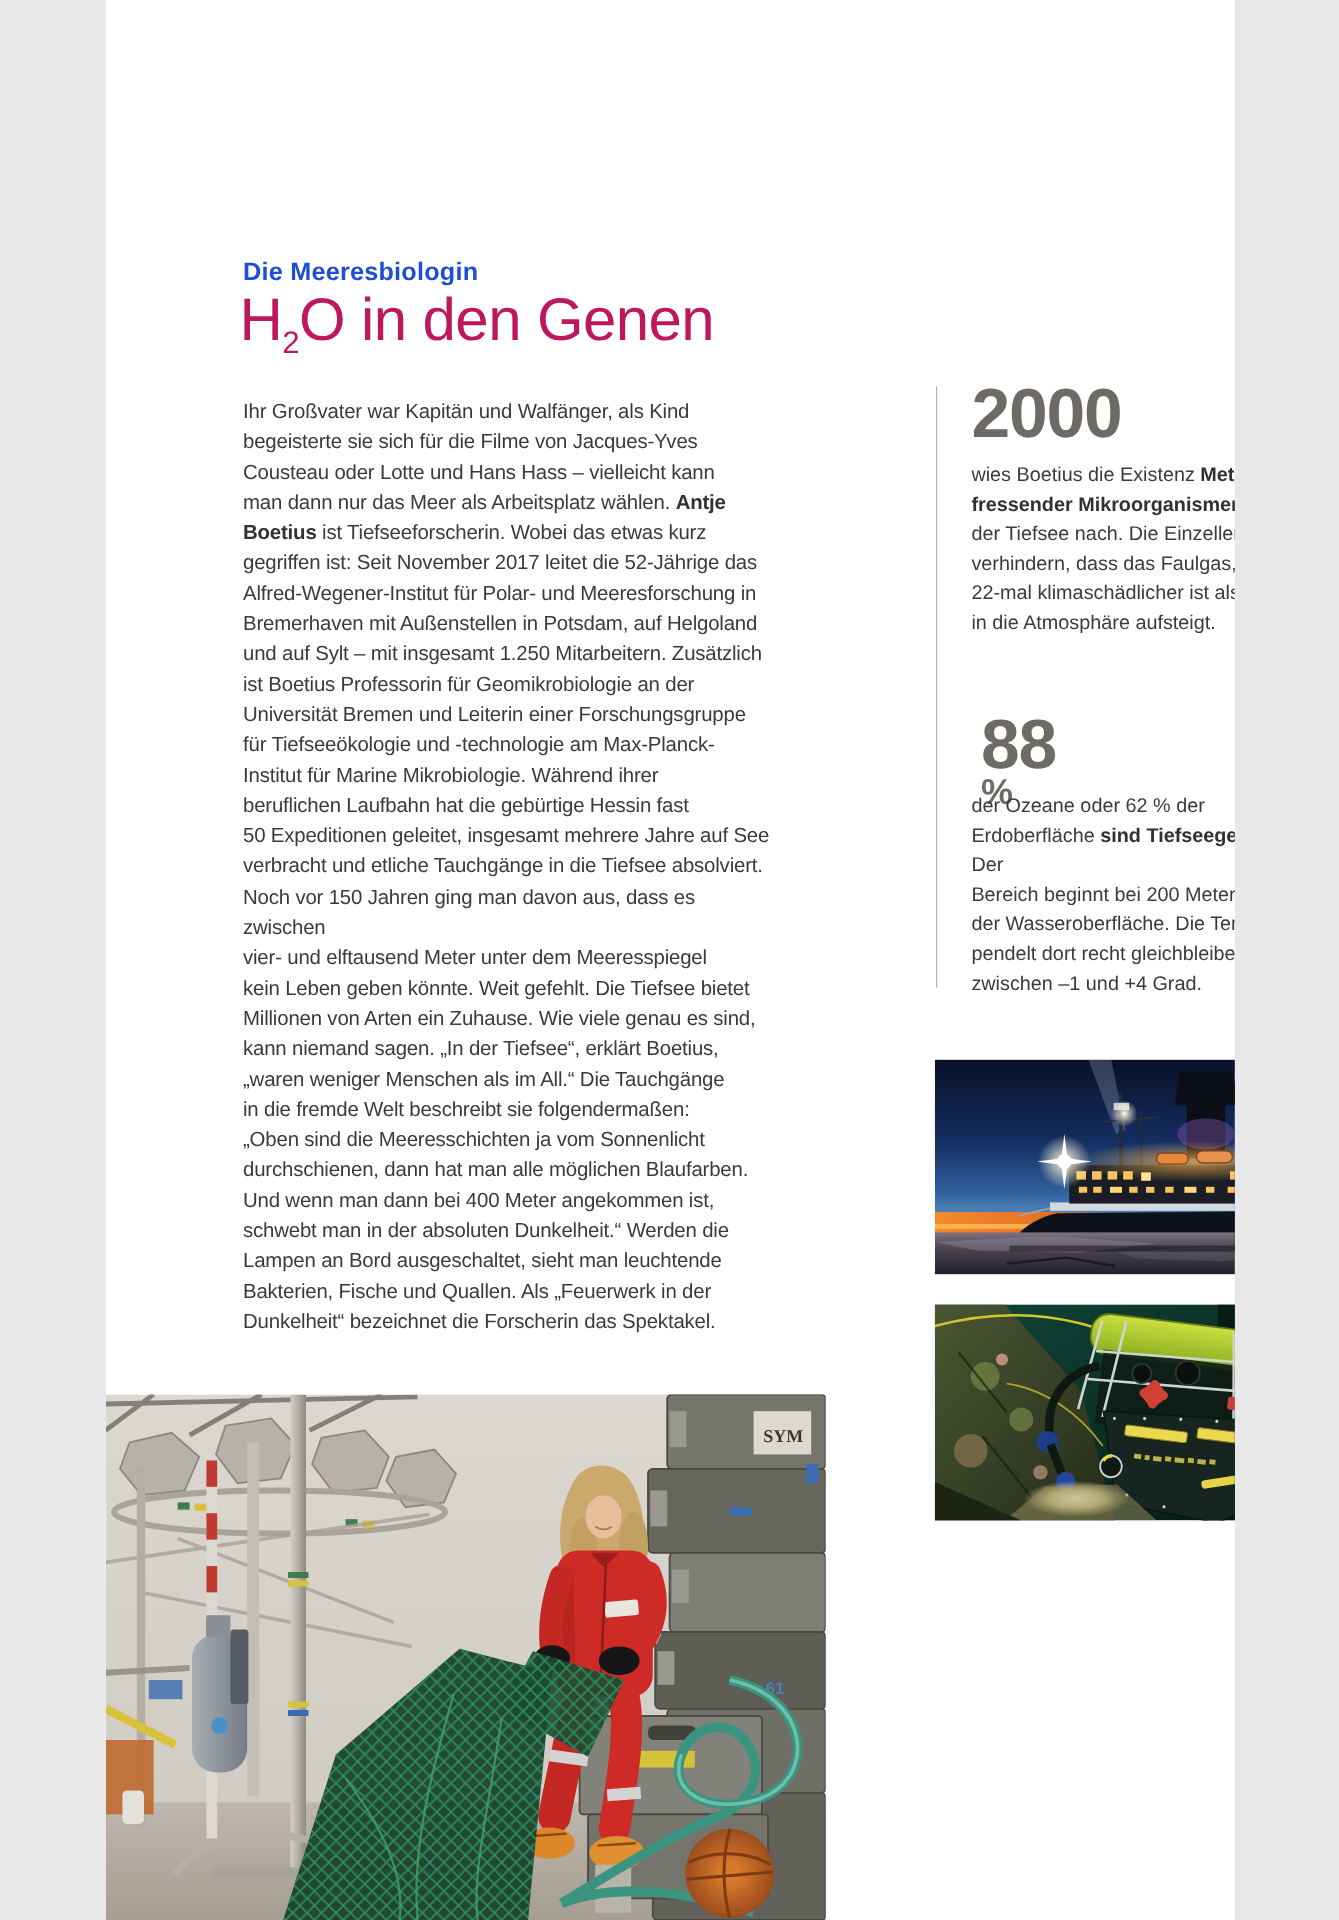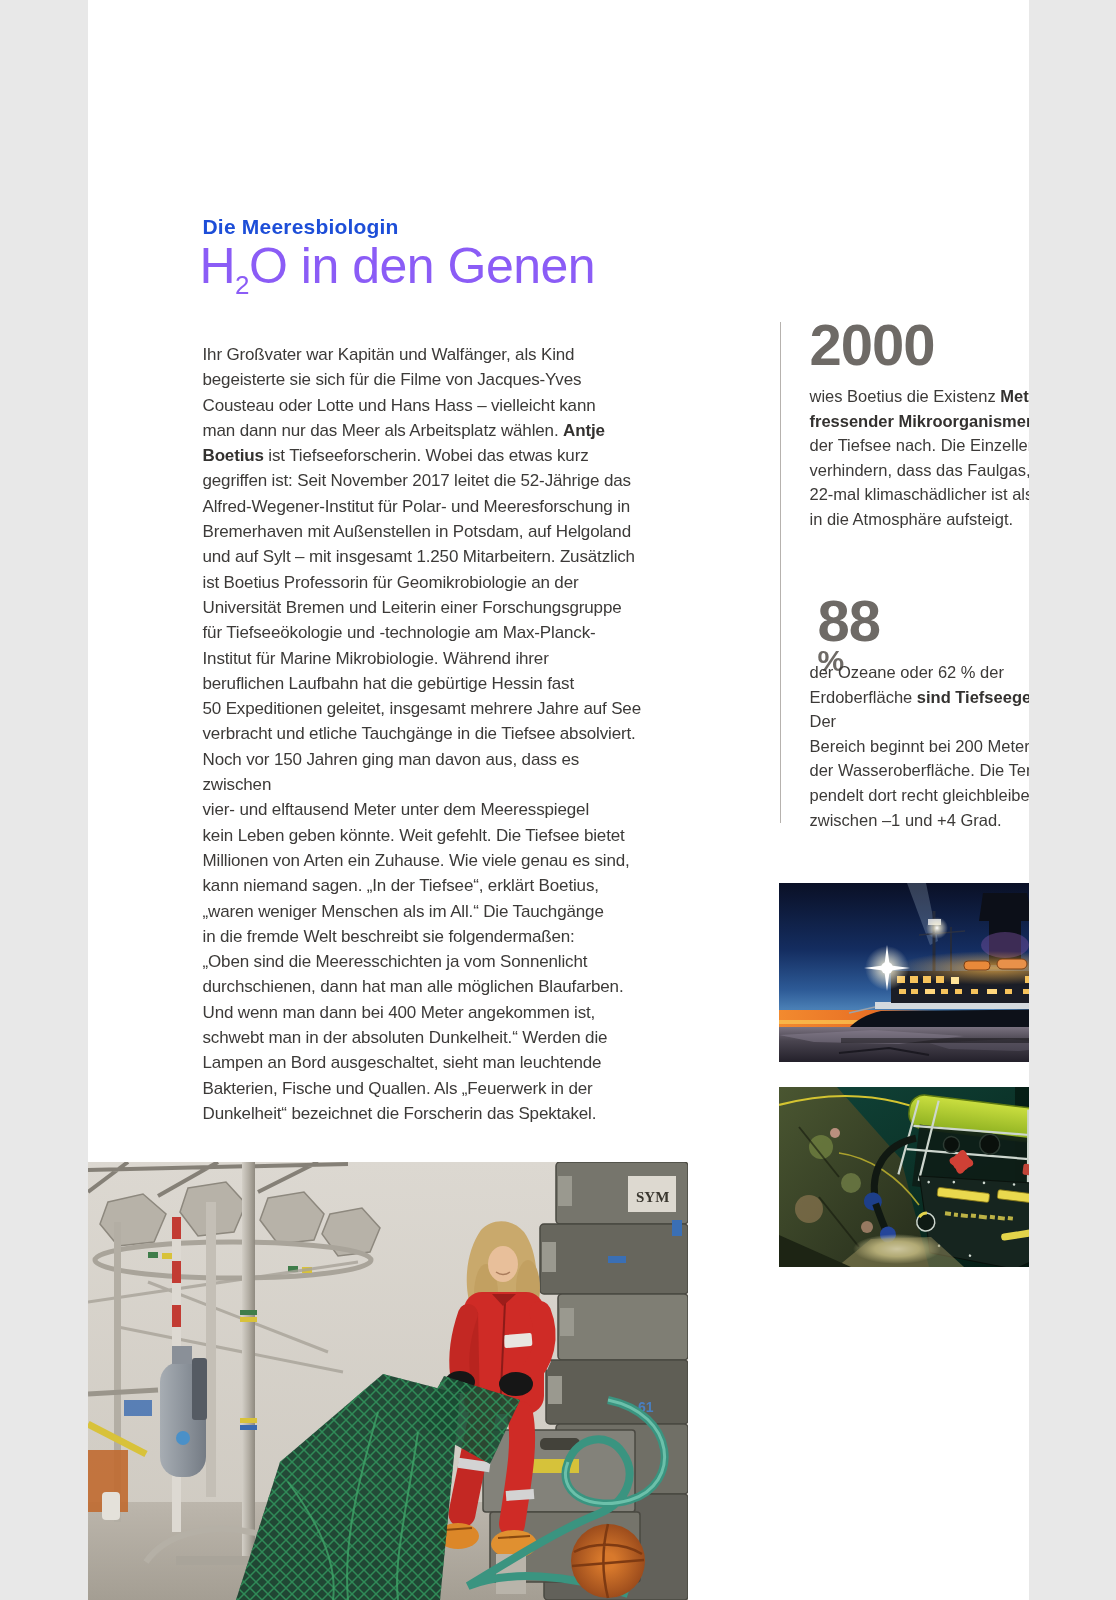--- a/index.html
+++ b/index.html
@@ -8,7 +8,7 @@
   .abs{position:absolute;}
   .global-label{top:61px;left:946px;font-size:17px;font-weight:700;color:#161412;letter-spacing:0.2px;}
   .kicker{top:215px;left:115px;font-size:21px;font-weight:700;color:#1d4ed8;letter-spacing:0.2px;}
-  .title{top:239px;left:112px;font-size:50px;font-weight:400;color:#8b5cf6;letter-spacing:-0.5px;line-height:1.1;}
+  .title{top:239px;left:112px;font-size:50px;font-weight:400;color:#be185d;letter-spacing:-0.5px;line-height:1.1;}
   .title sub{font-size:0.52em;}
   .body-text{top:330px;left:115px;width:445px;font-size:17px;line-height:25.3px;color:#3c3a38;
              white-space:pre-line;letter-spacing:-0.15px;margin-top:12px;}

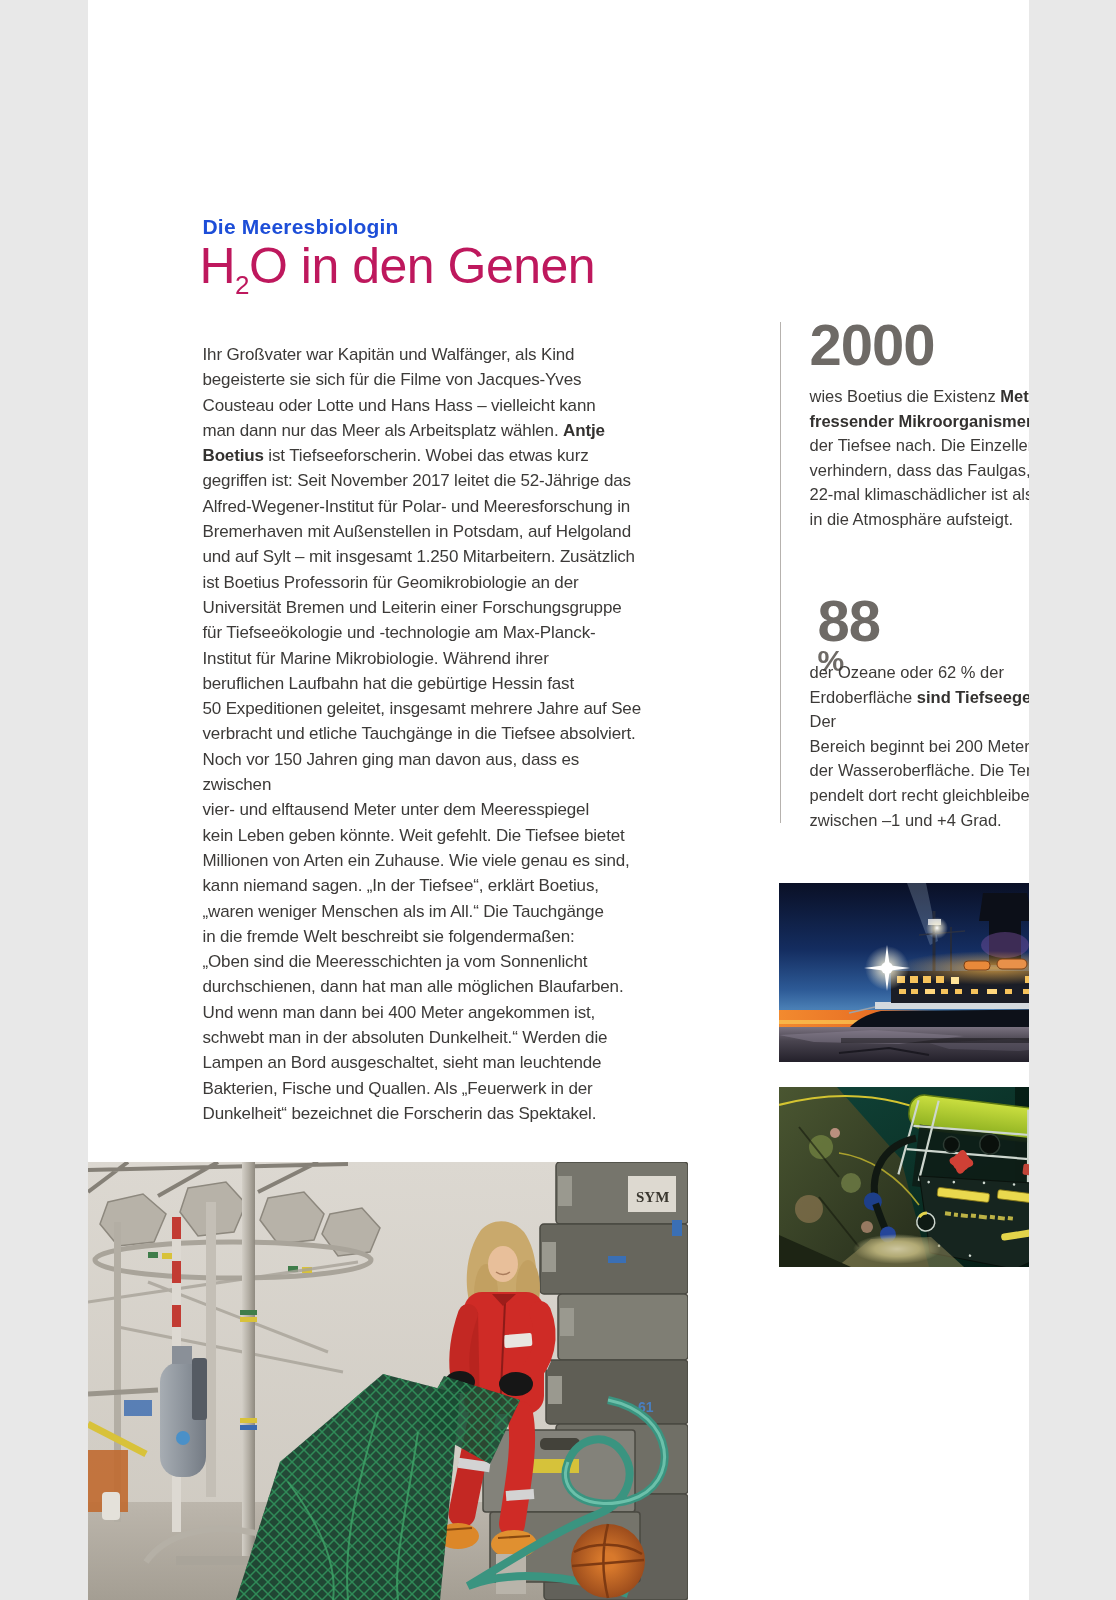--- a/index.html
+++ b/index.html
@@ -11,7 +11,7 @@
   .title{top:239px;left:112px;font-size:50px;font-weight:400;color:#be185d;letter-spacing:-0.5px;line-height:1.1;}
   .title sub{font-size:0.52em;}
   .body-text{top:330px;left:115px;width:445px;font-size:17px;line-height:25.3px;color:#3c3a38;
-             white-space:pre-line;letter-spacing:-0.15px;margin-top:12px;}
+             white-space:pre-line;letter-spacing:-0.15px;}
   .body-text b,.stat-text b{font-weight:700;color:#33312f;}
   .divider{top:322px;left:692px;width:1px;height:501px;background:#b6b2ae;}
   .stat-number-row{left:722px;display:flex;align-items:baseline;color:#6e6a66;}

